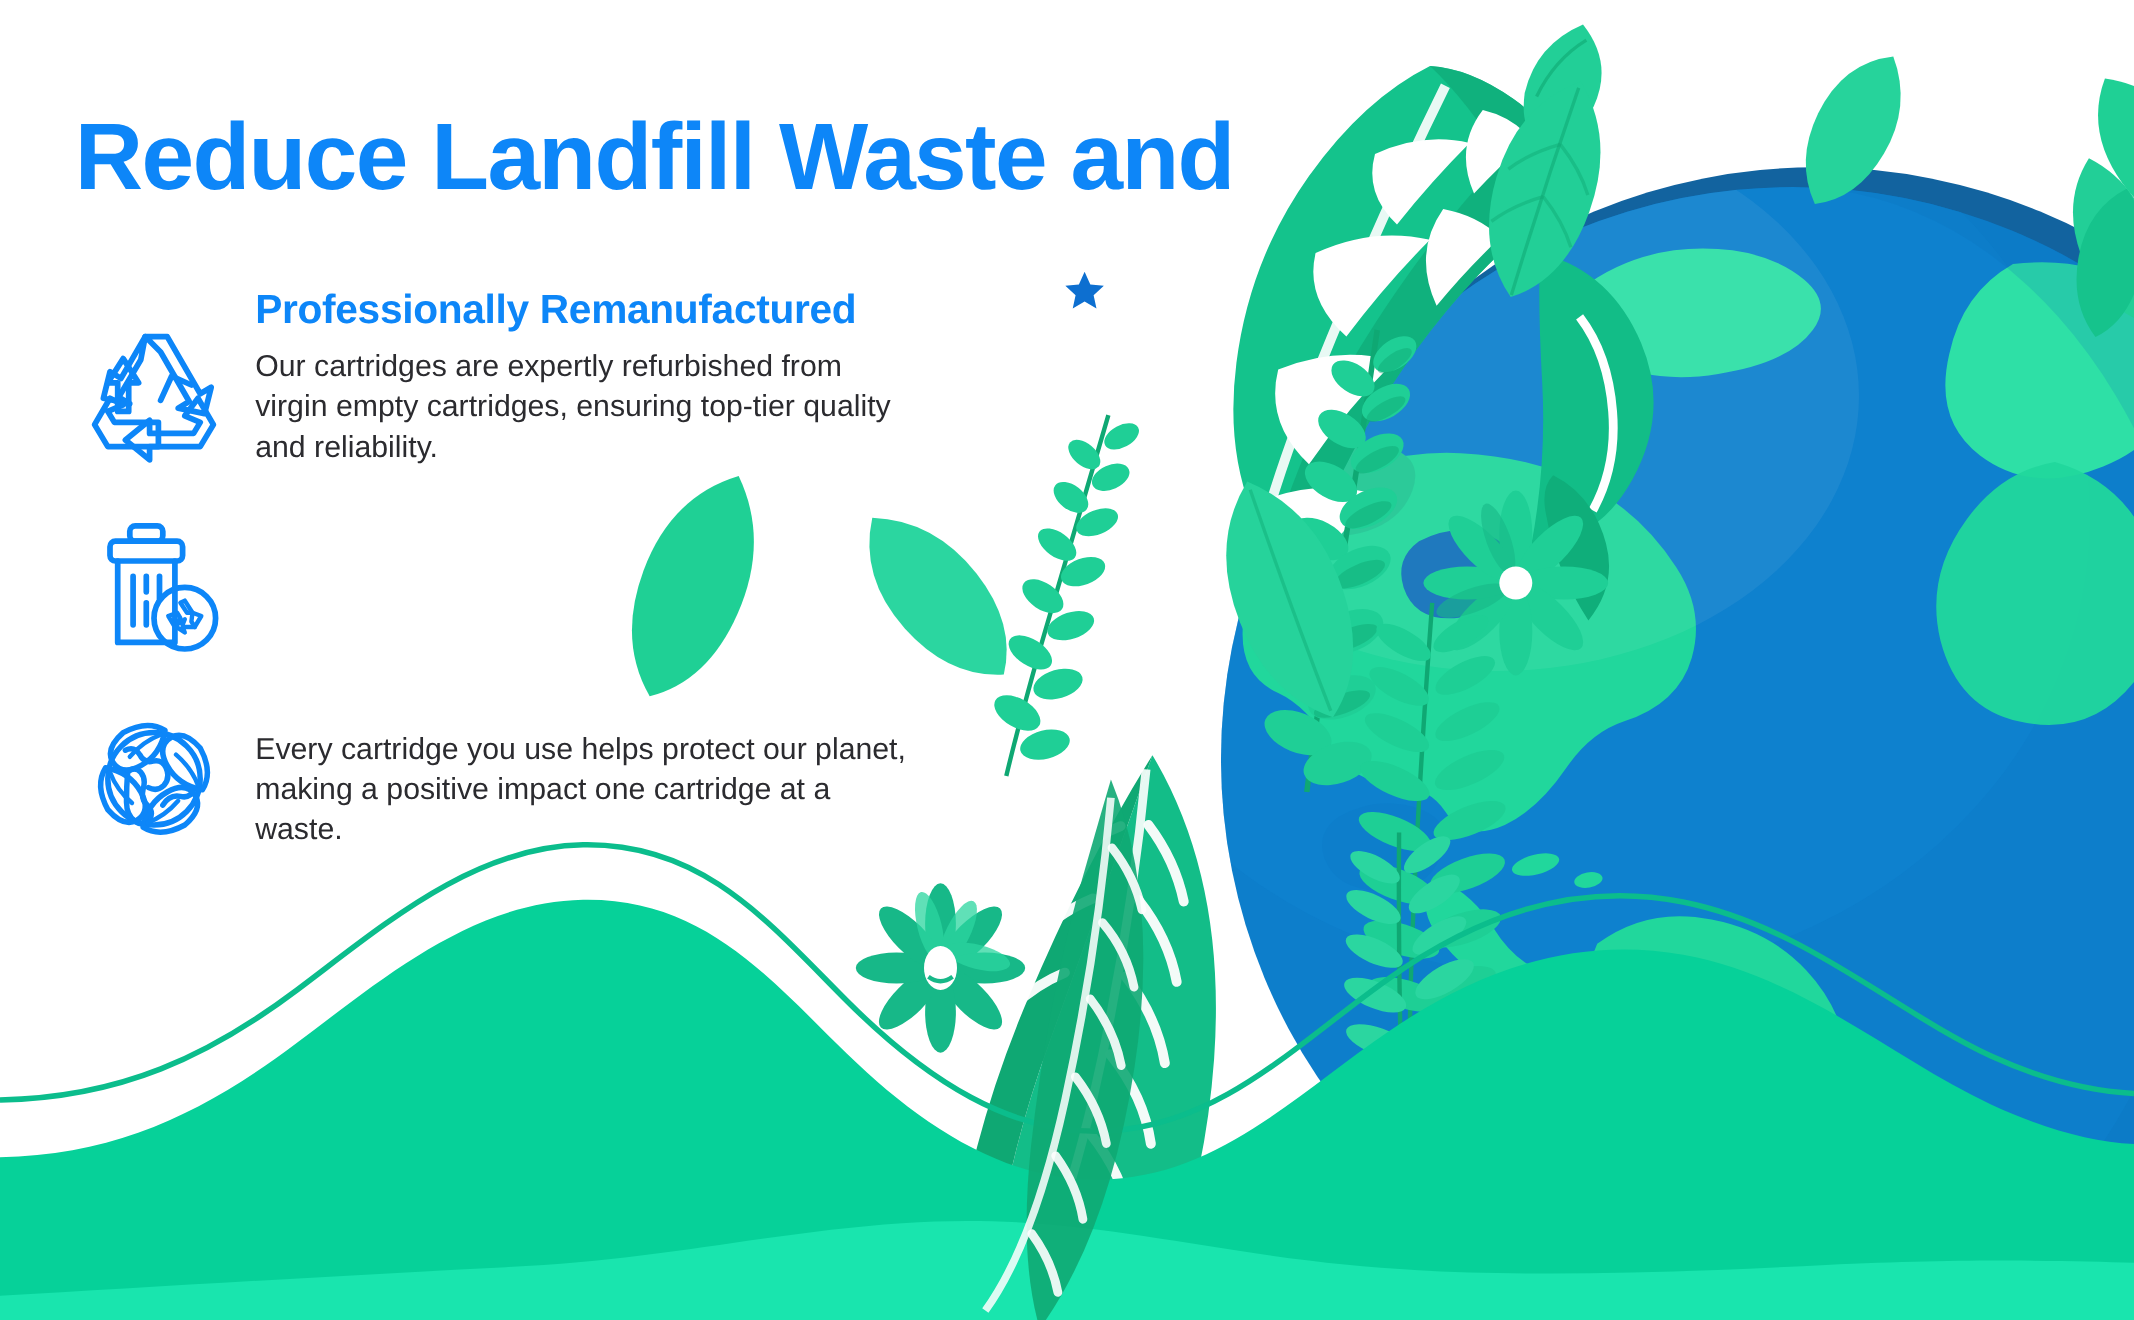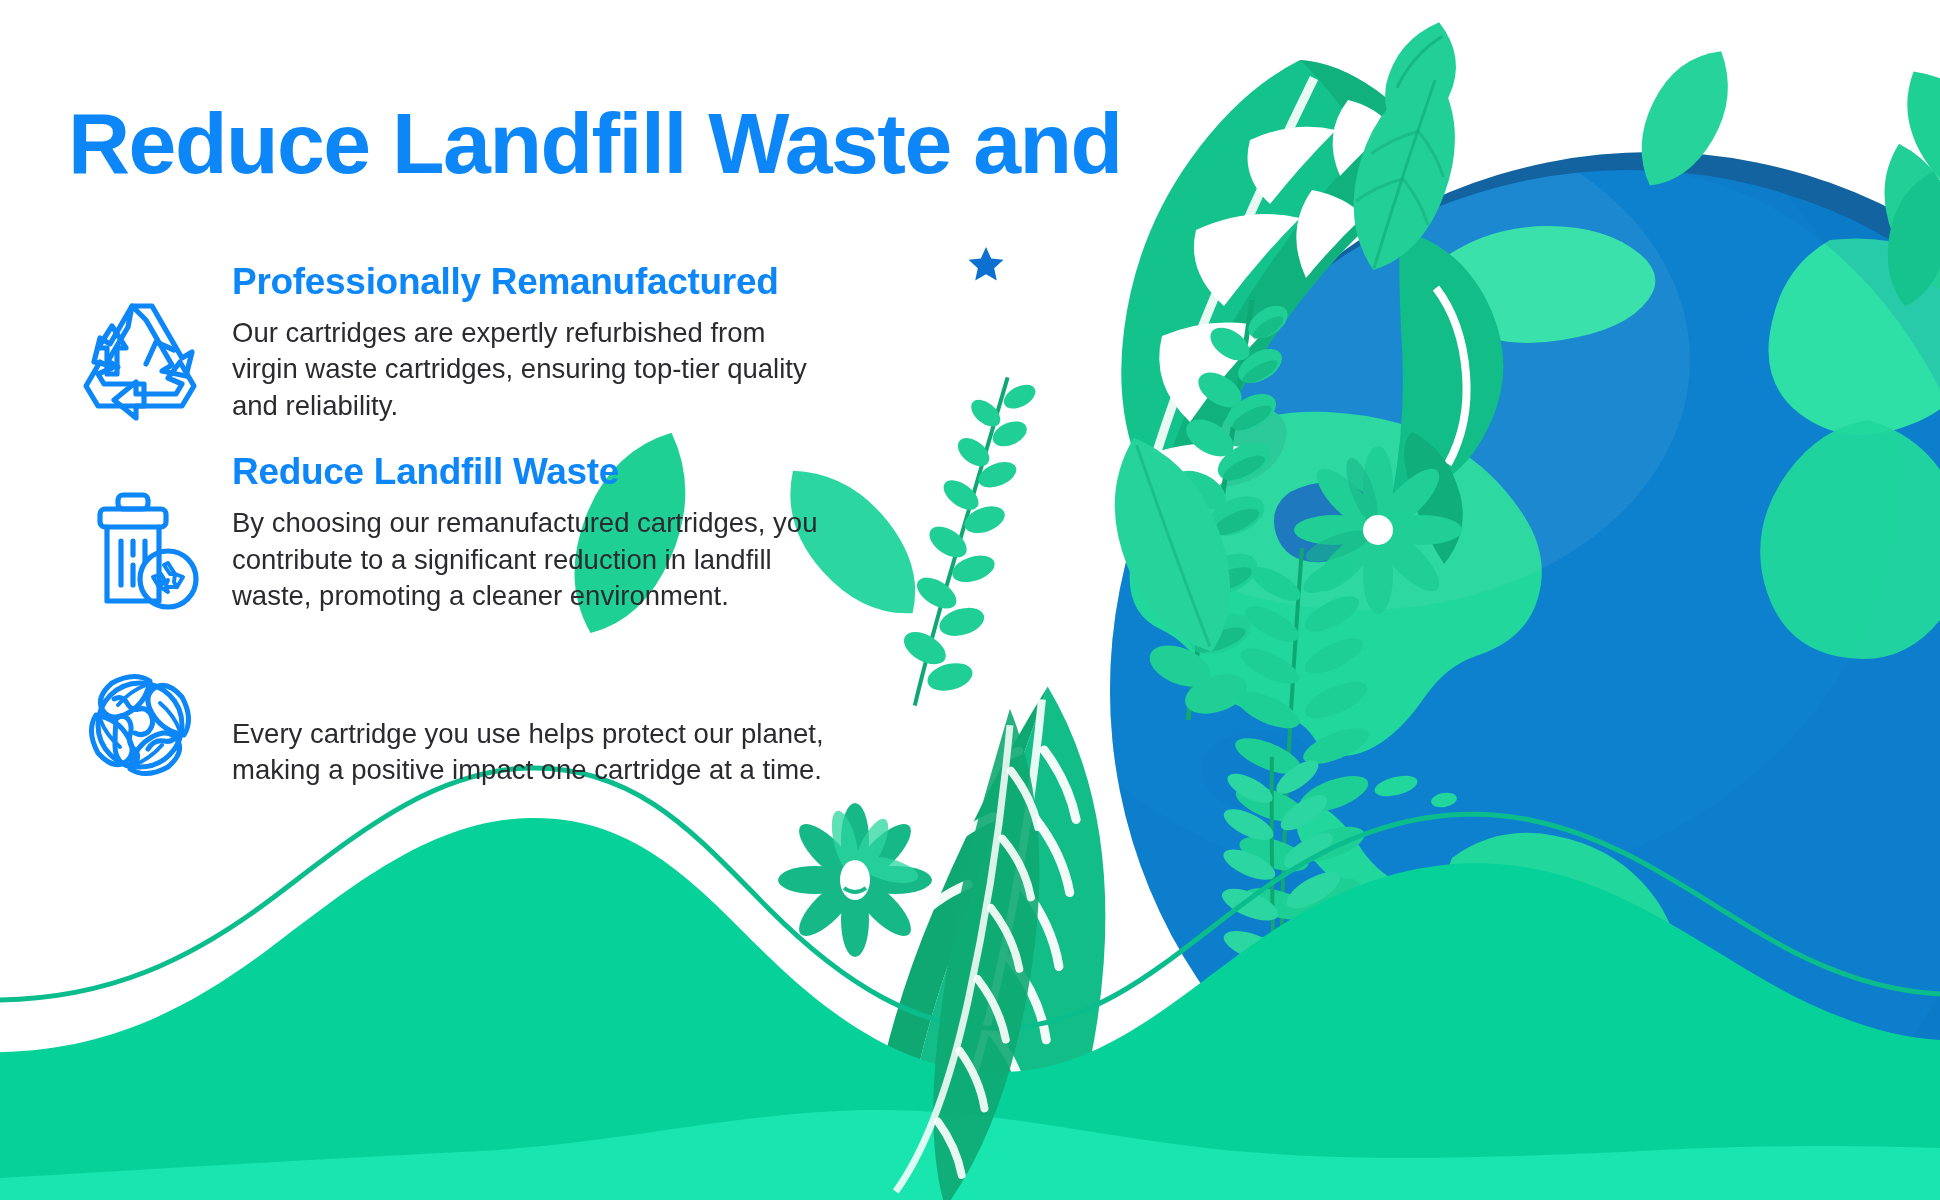--- a/index.html
+++ b/index.html
@@ -362,7 +362,7 @@
         </div>
         <div class="feat-body">
           <p class="feat-title">Professionally Remanufactured</p>
-          <p class="feat-text">Our cartridges are expertly refurbished from virgin waste cartridges, ensuring top-tier quality and reliability.</p>
+          <p class="feat-text">Our cartridges are expertly refurbished from virgin empty cartridges, ensuring top-tier quality and reliability.</p>
         </div>
       </div>
 

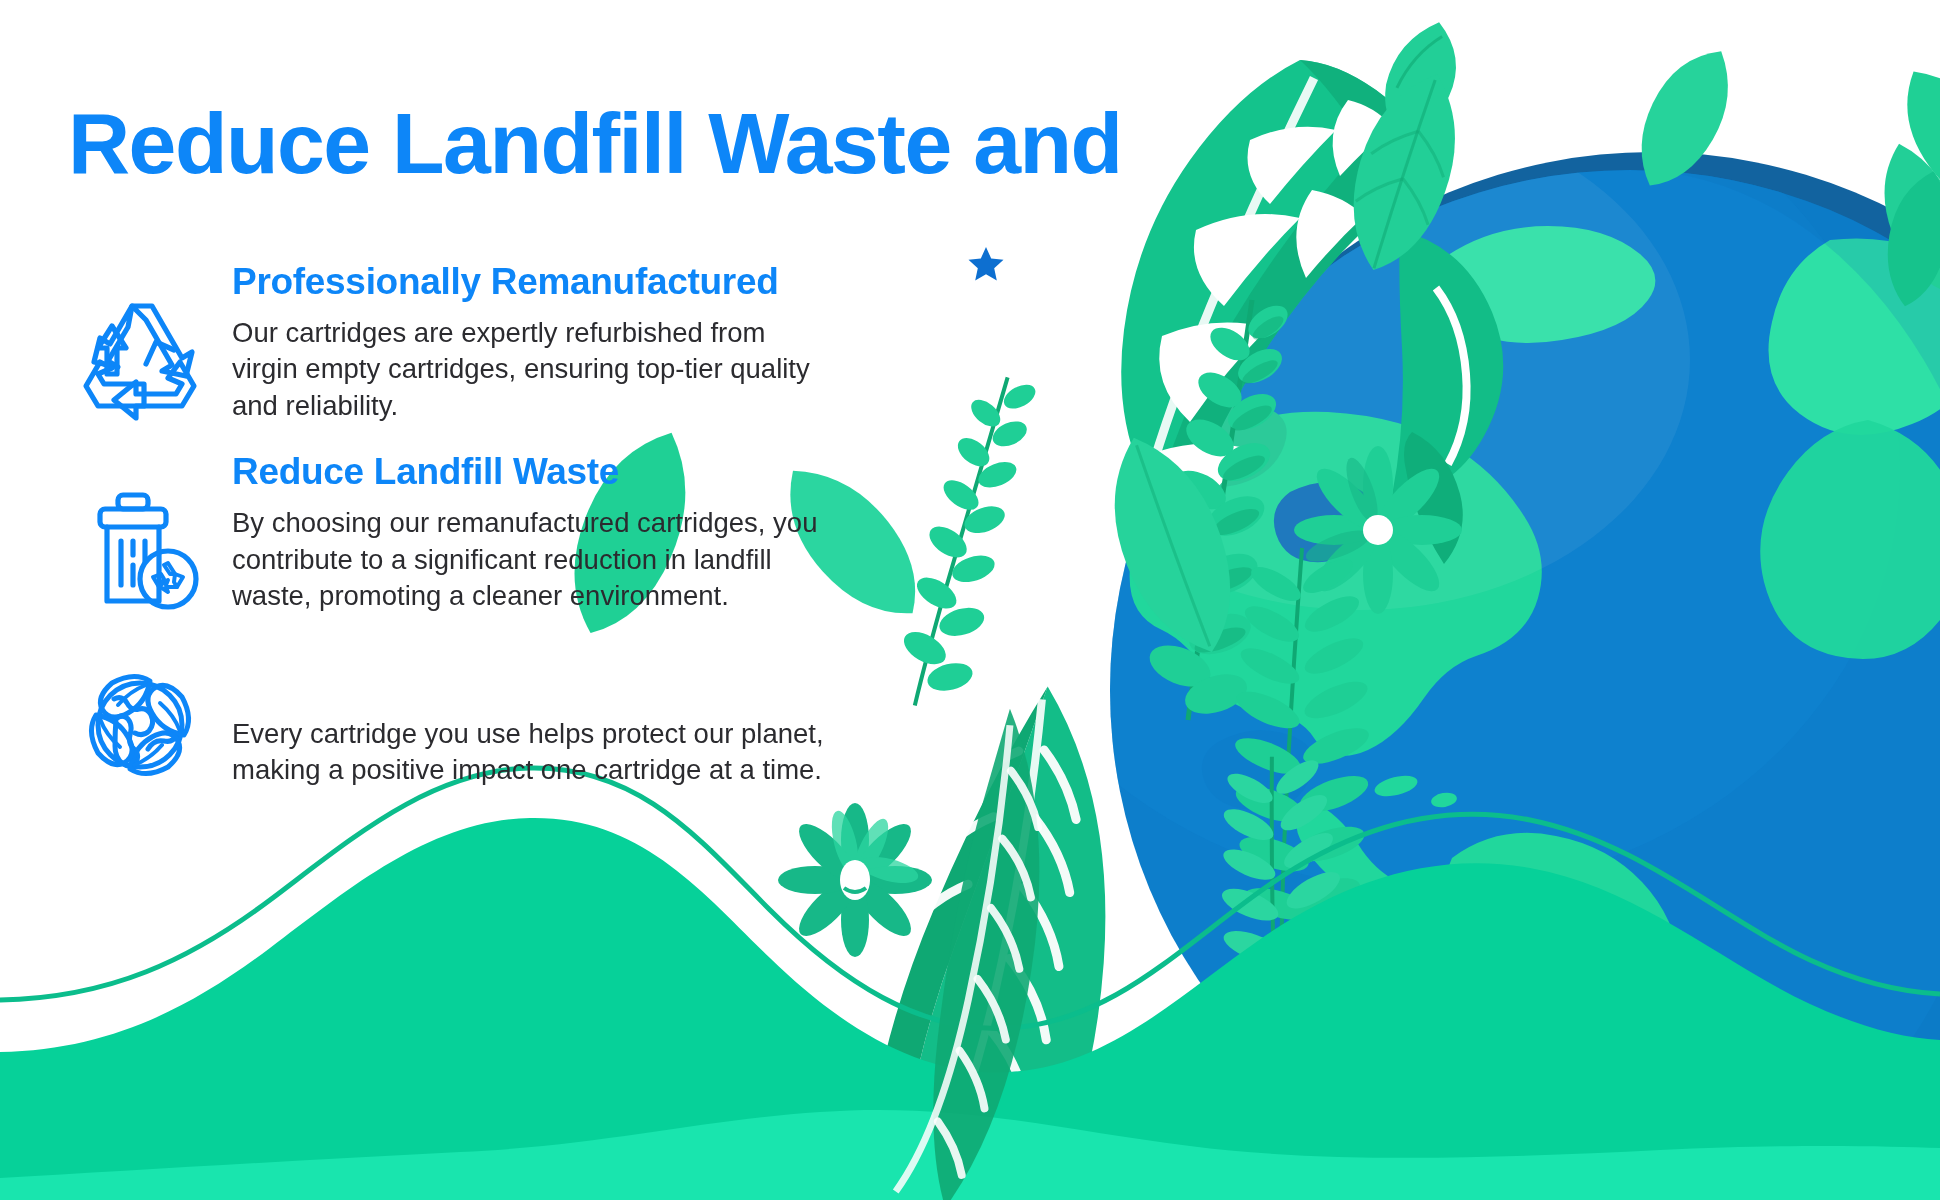--- a/index.html
+++ b/index.html
@@ -388,10 +388,6 @@
             <path d="M83 100 l-6 -10 l8 -3 l3 5 z" stroke-width="4"></path>
           </svg>
         </div>
-        <div class="feat-body">
-          <p class="feat-title">Reduce Landfill Waste</p>
-          <p class="feat-text">By choosing our remanufactured cartridges, you contribute to a significant reduction in landfill waste, promoting a cleaner environment.</p>
-        </div>
       </div>
 
       <div class="feature">

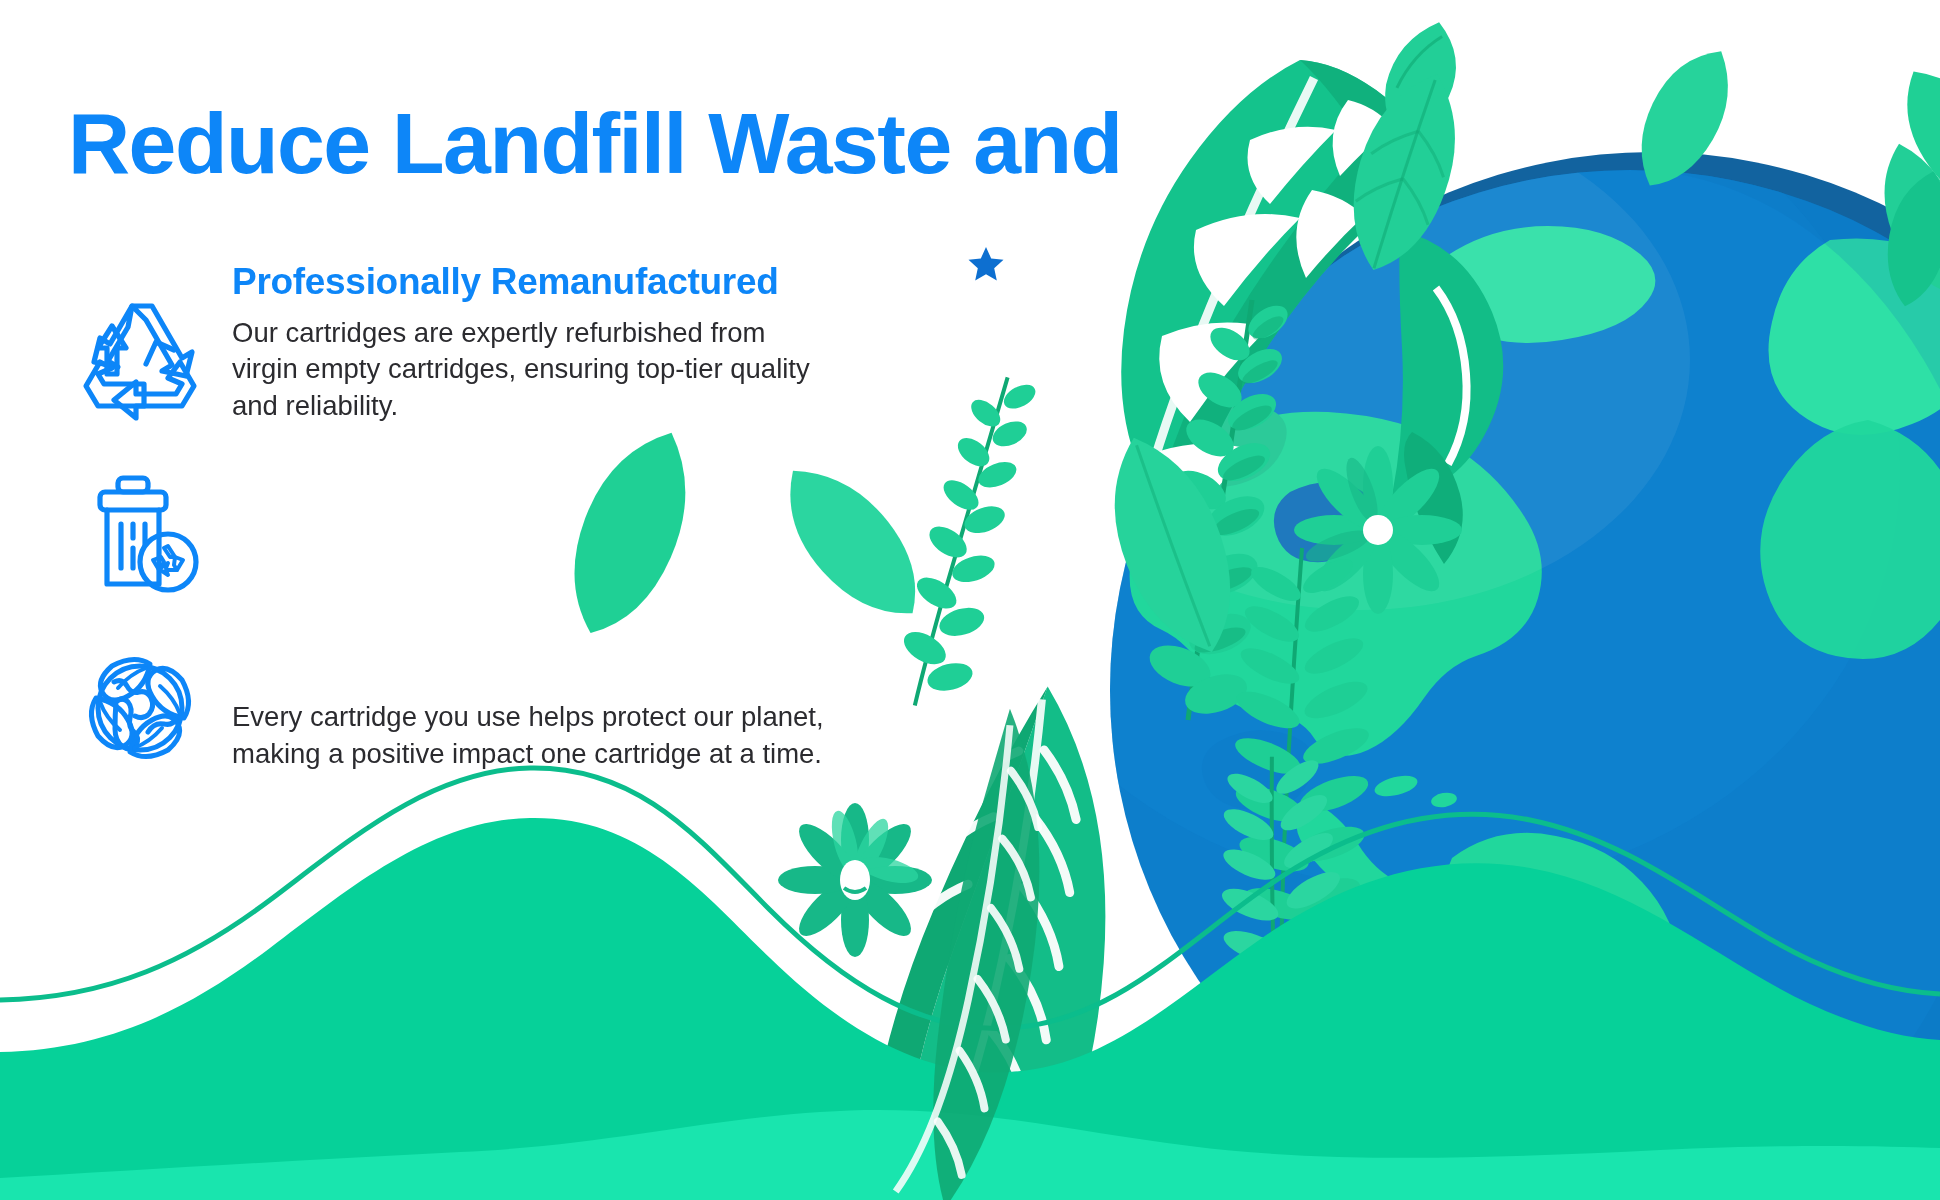--- a/index.html
+++ b/index.html
@@ -412,7 +412,7 @@
           </svg>
         </div>
         <div class="feat-body">
-          <p class="feat-text">Every cartridge you use helps protect our planet, making a positive impact one cartridge at a time.</p>
+          <p class="feat-text">Every cartridge you use helps protect our planet, making a positive impact one cartridge at a waste.</p>
         </div>
       </div>
 

